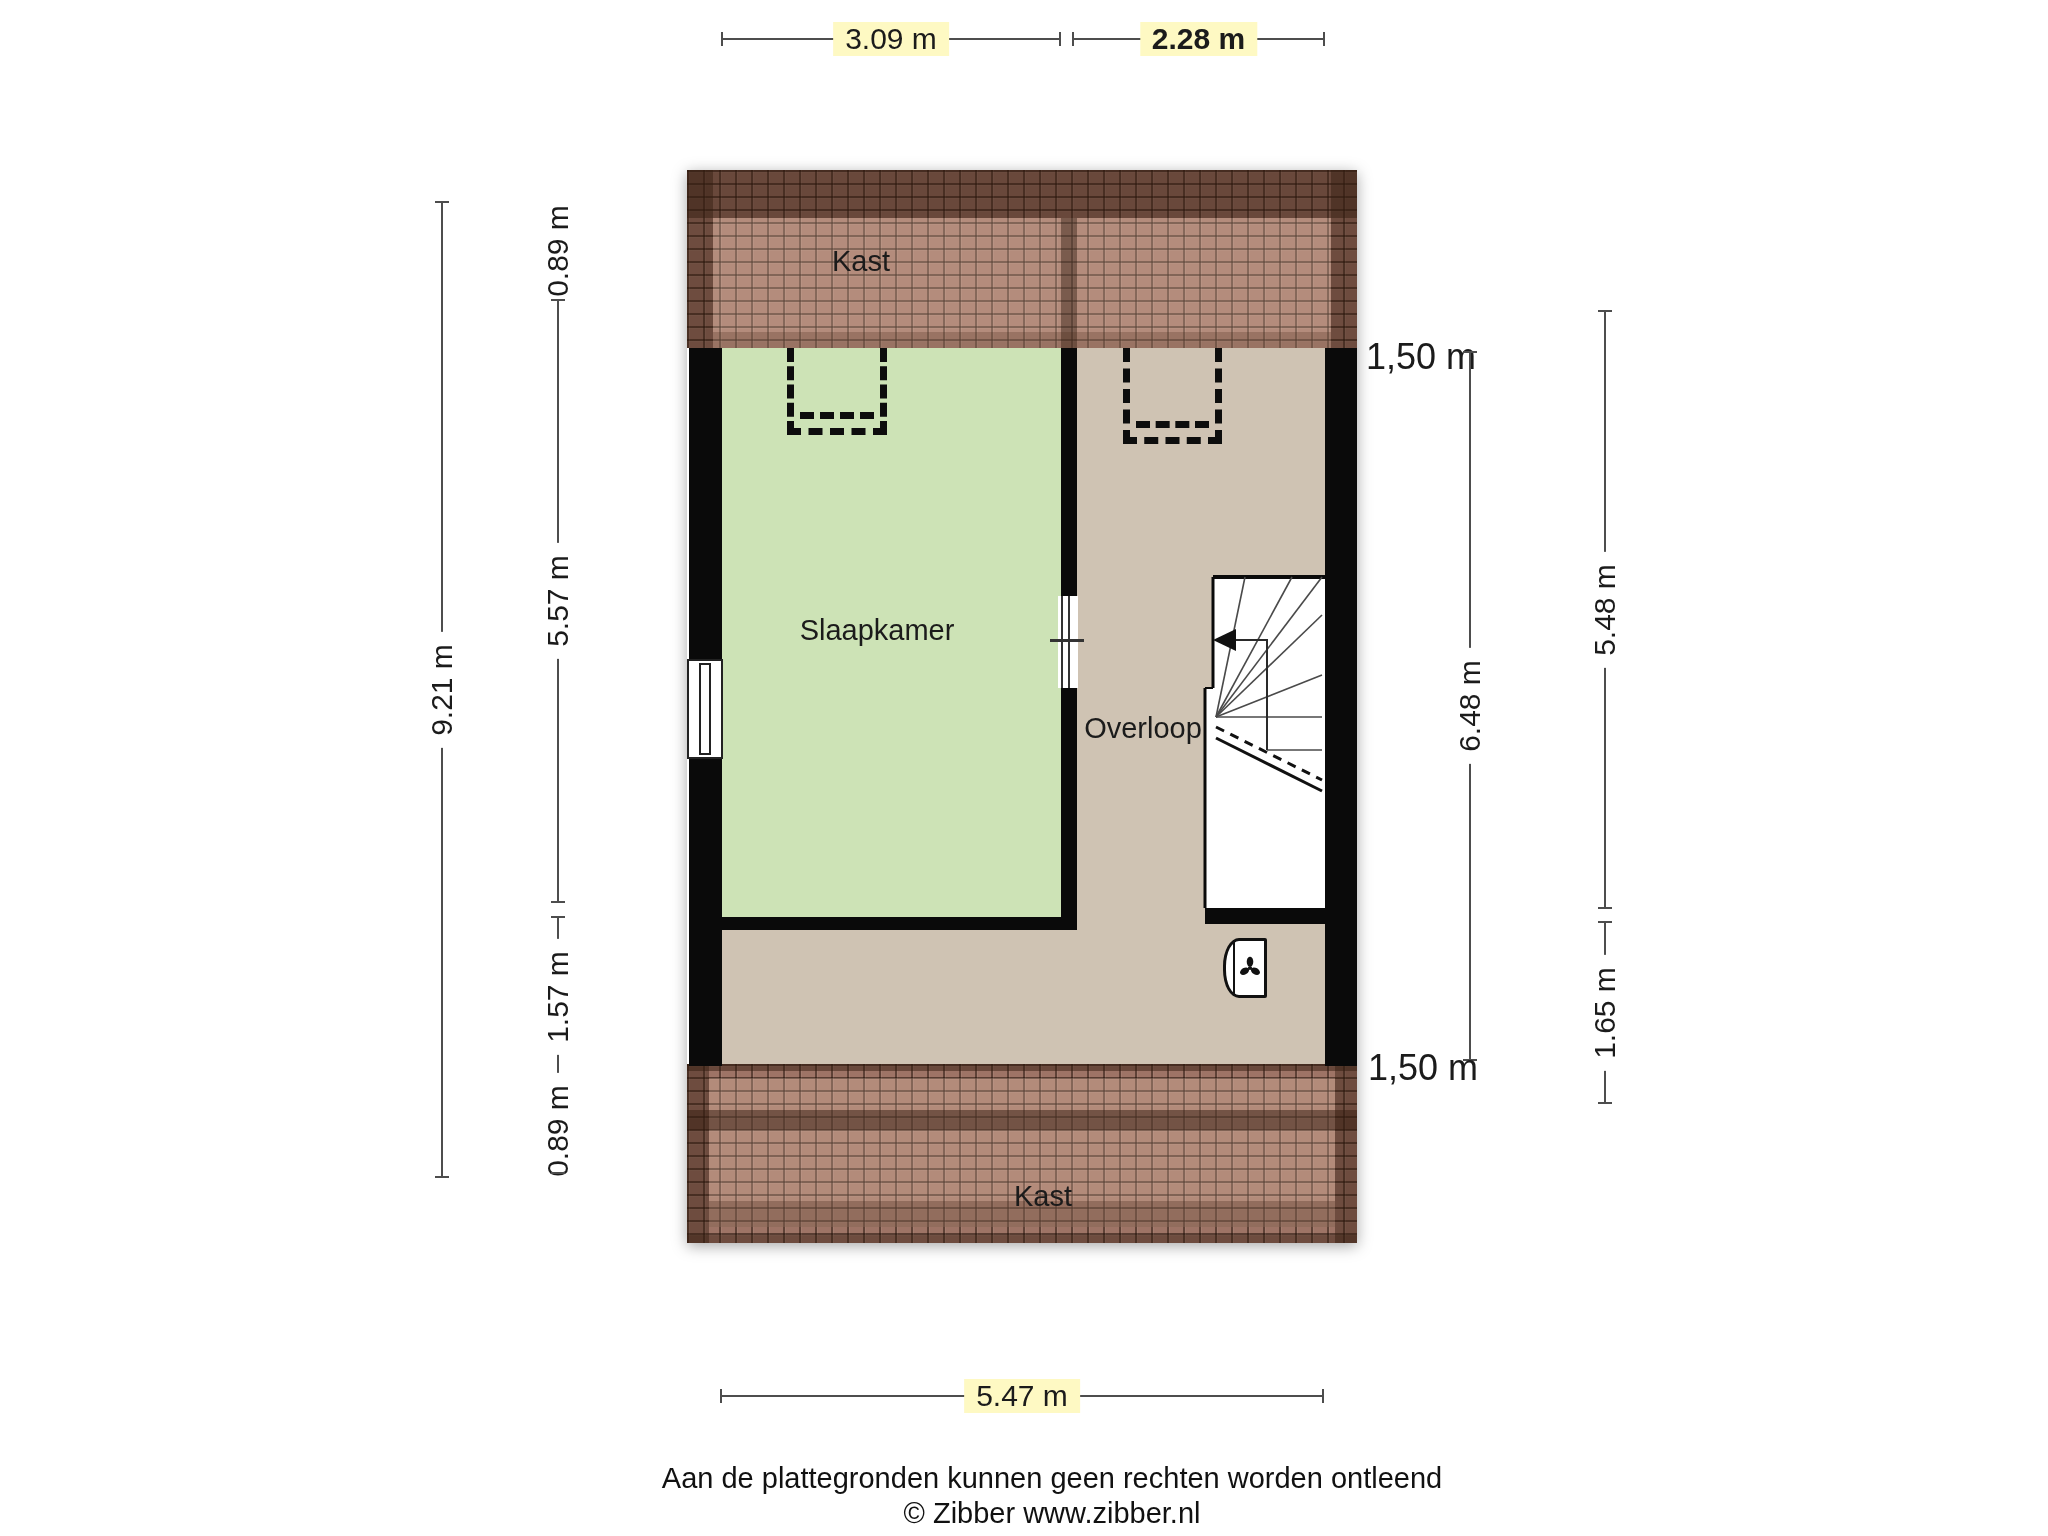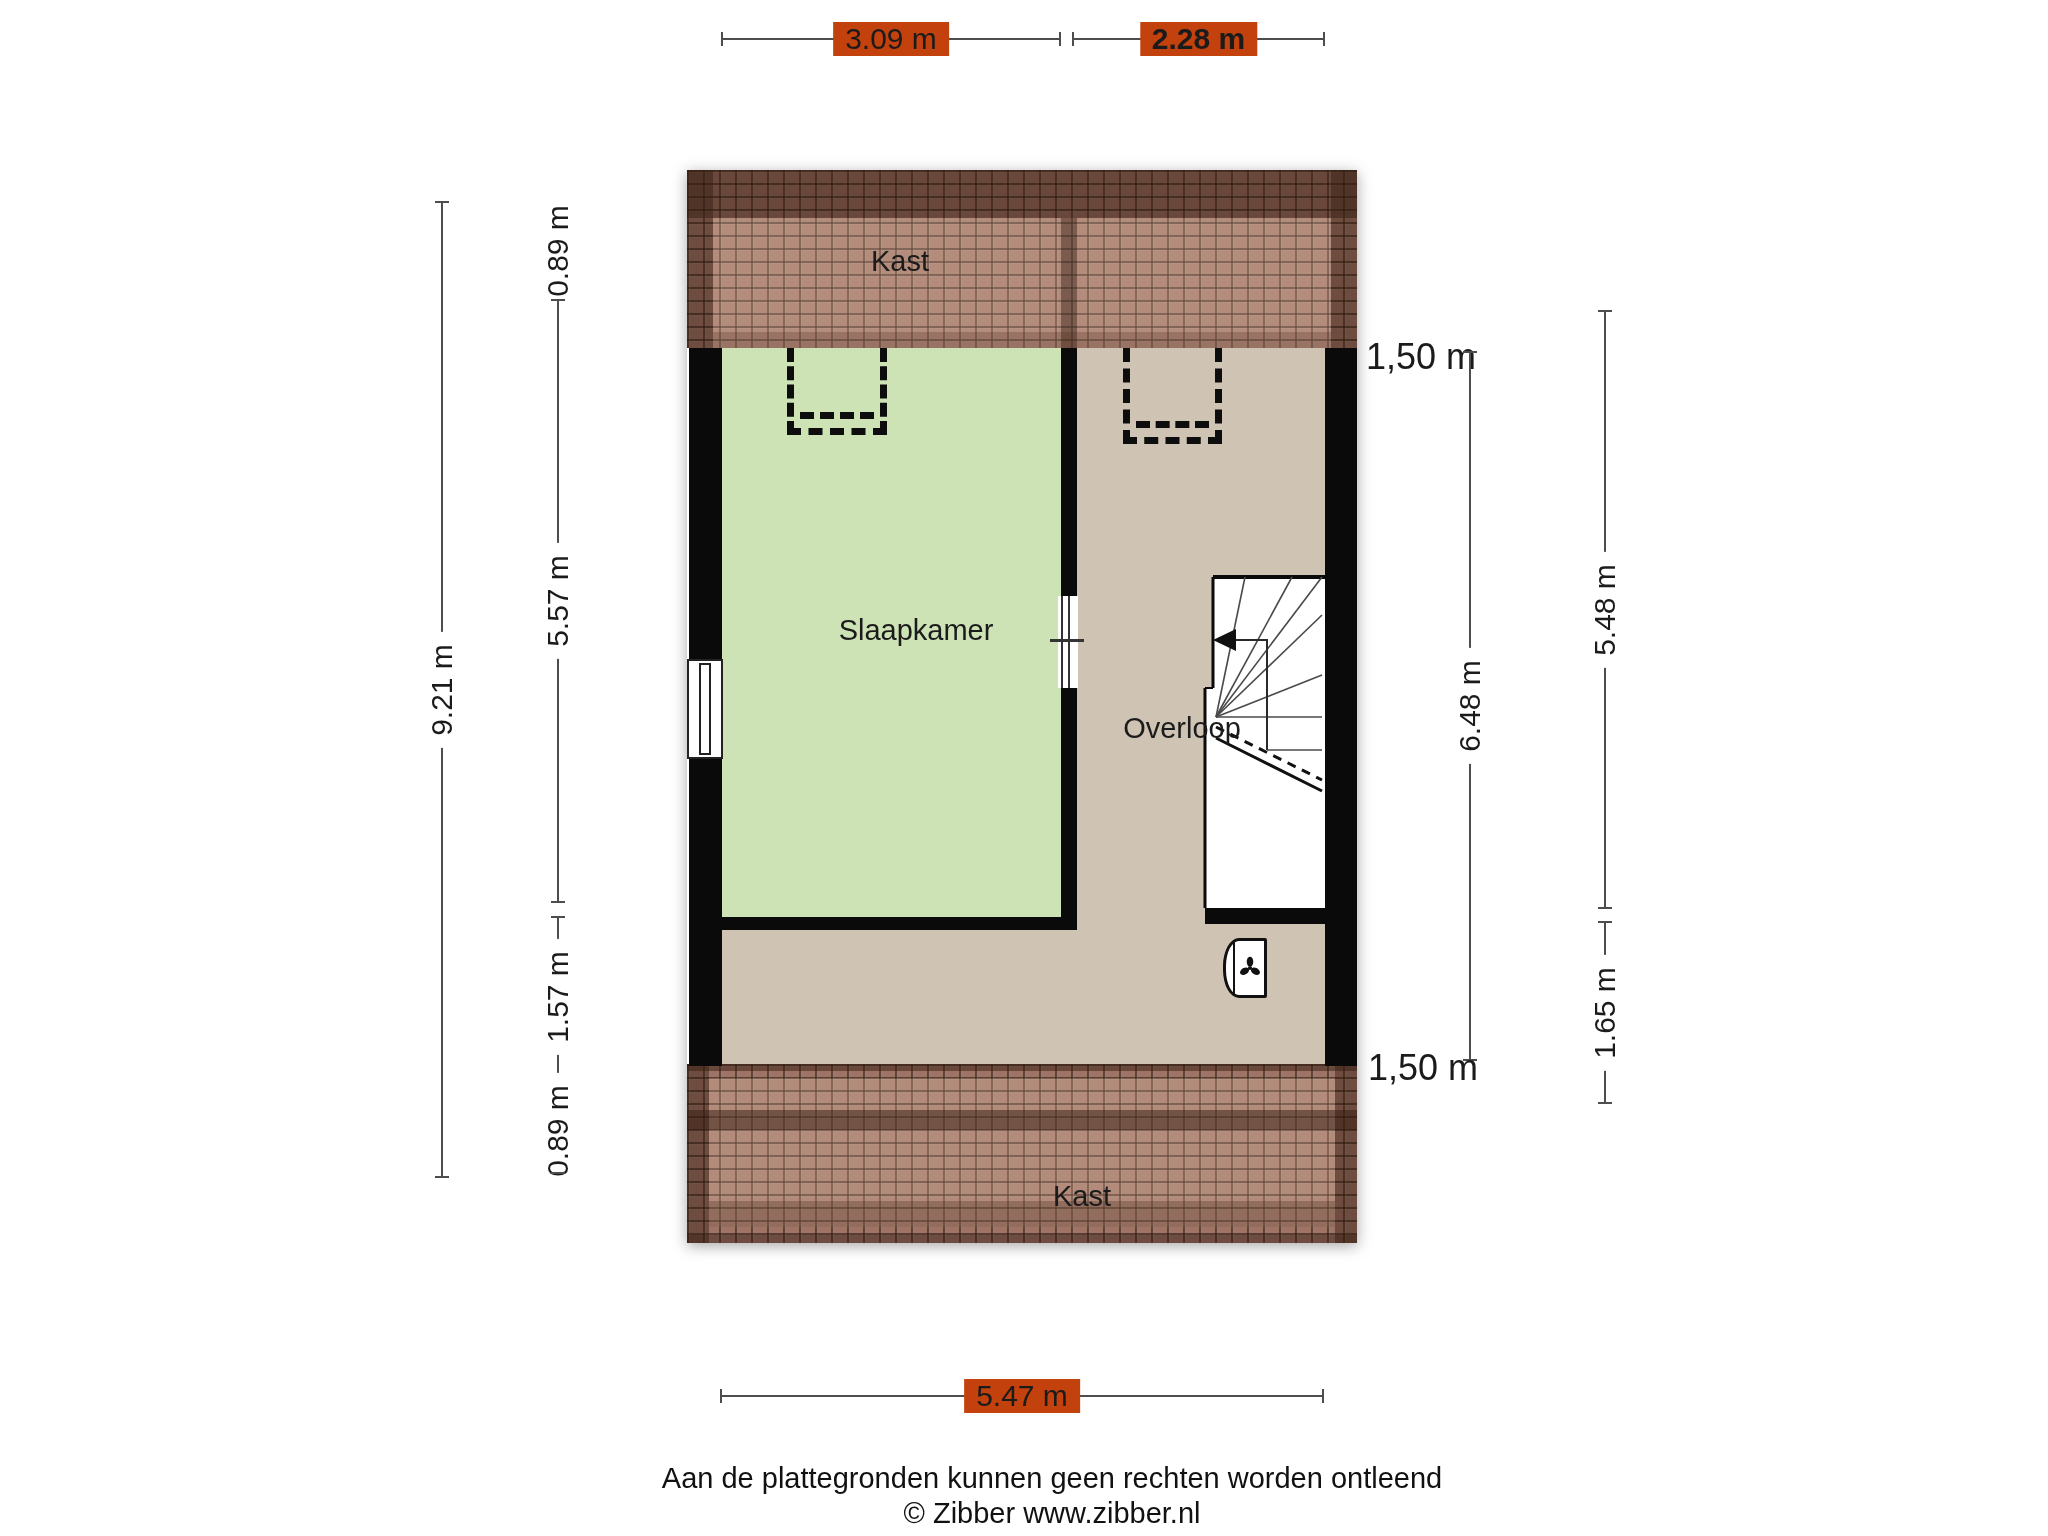--- a/index.html
+++ b/index.html
@@ -20,7 +20,7 @@
   .dimh::before,.dimh::after{content:"";position:absolute;top:-8px;width:2px;height:14px;background:#4d4d4d;}
   .dimh::before{left:-1px;} .dimh::after{right:-1px;}
   .dimh .lbl{position:absolute;left:50%;top:-1px;transform:translate(-50%,-50%);
-             background:#c2410c;padding:0 12px;font-size:30px;white-space:nowrap;}
+             background:#fef9c3;padding:0 12px;font-size:30px;white-space:nowrap;}
   .dimv{position:absolute;width:0;border-left:2px solid #4d4d4d;}
   .dimv::before,.dimv::after{content:"";position:absolute;left:-8px;width:14px;height:2px;background:#4d4d4d;}
   .dimv::before{top:-1px;} .dimv::after{bottom:-1px;}

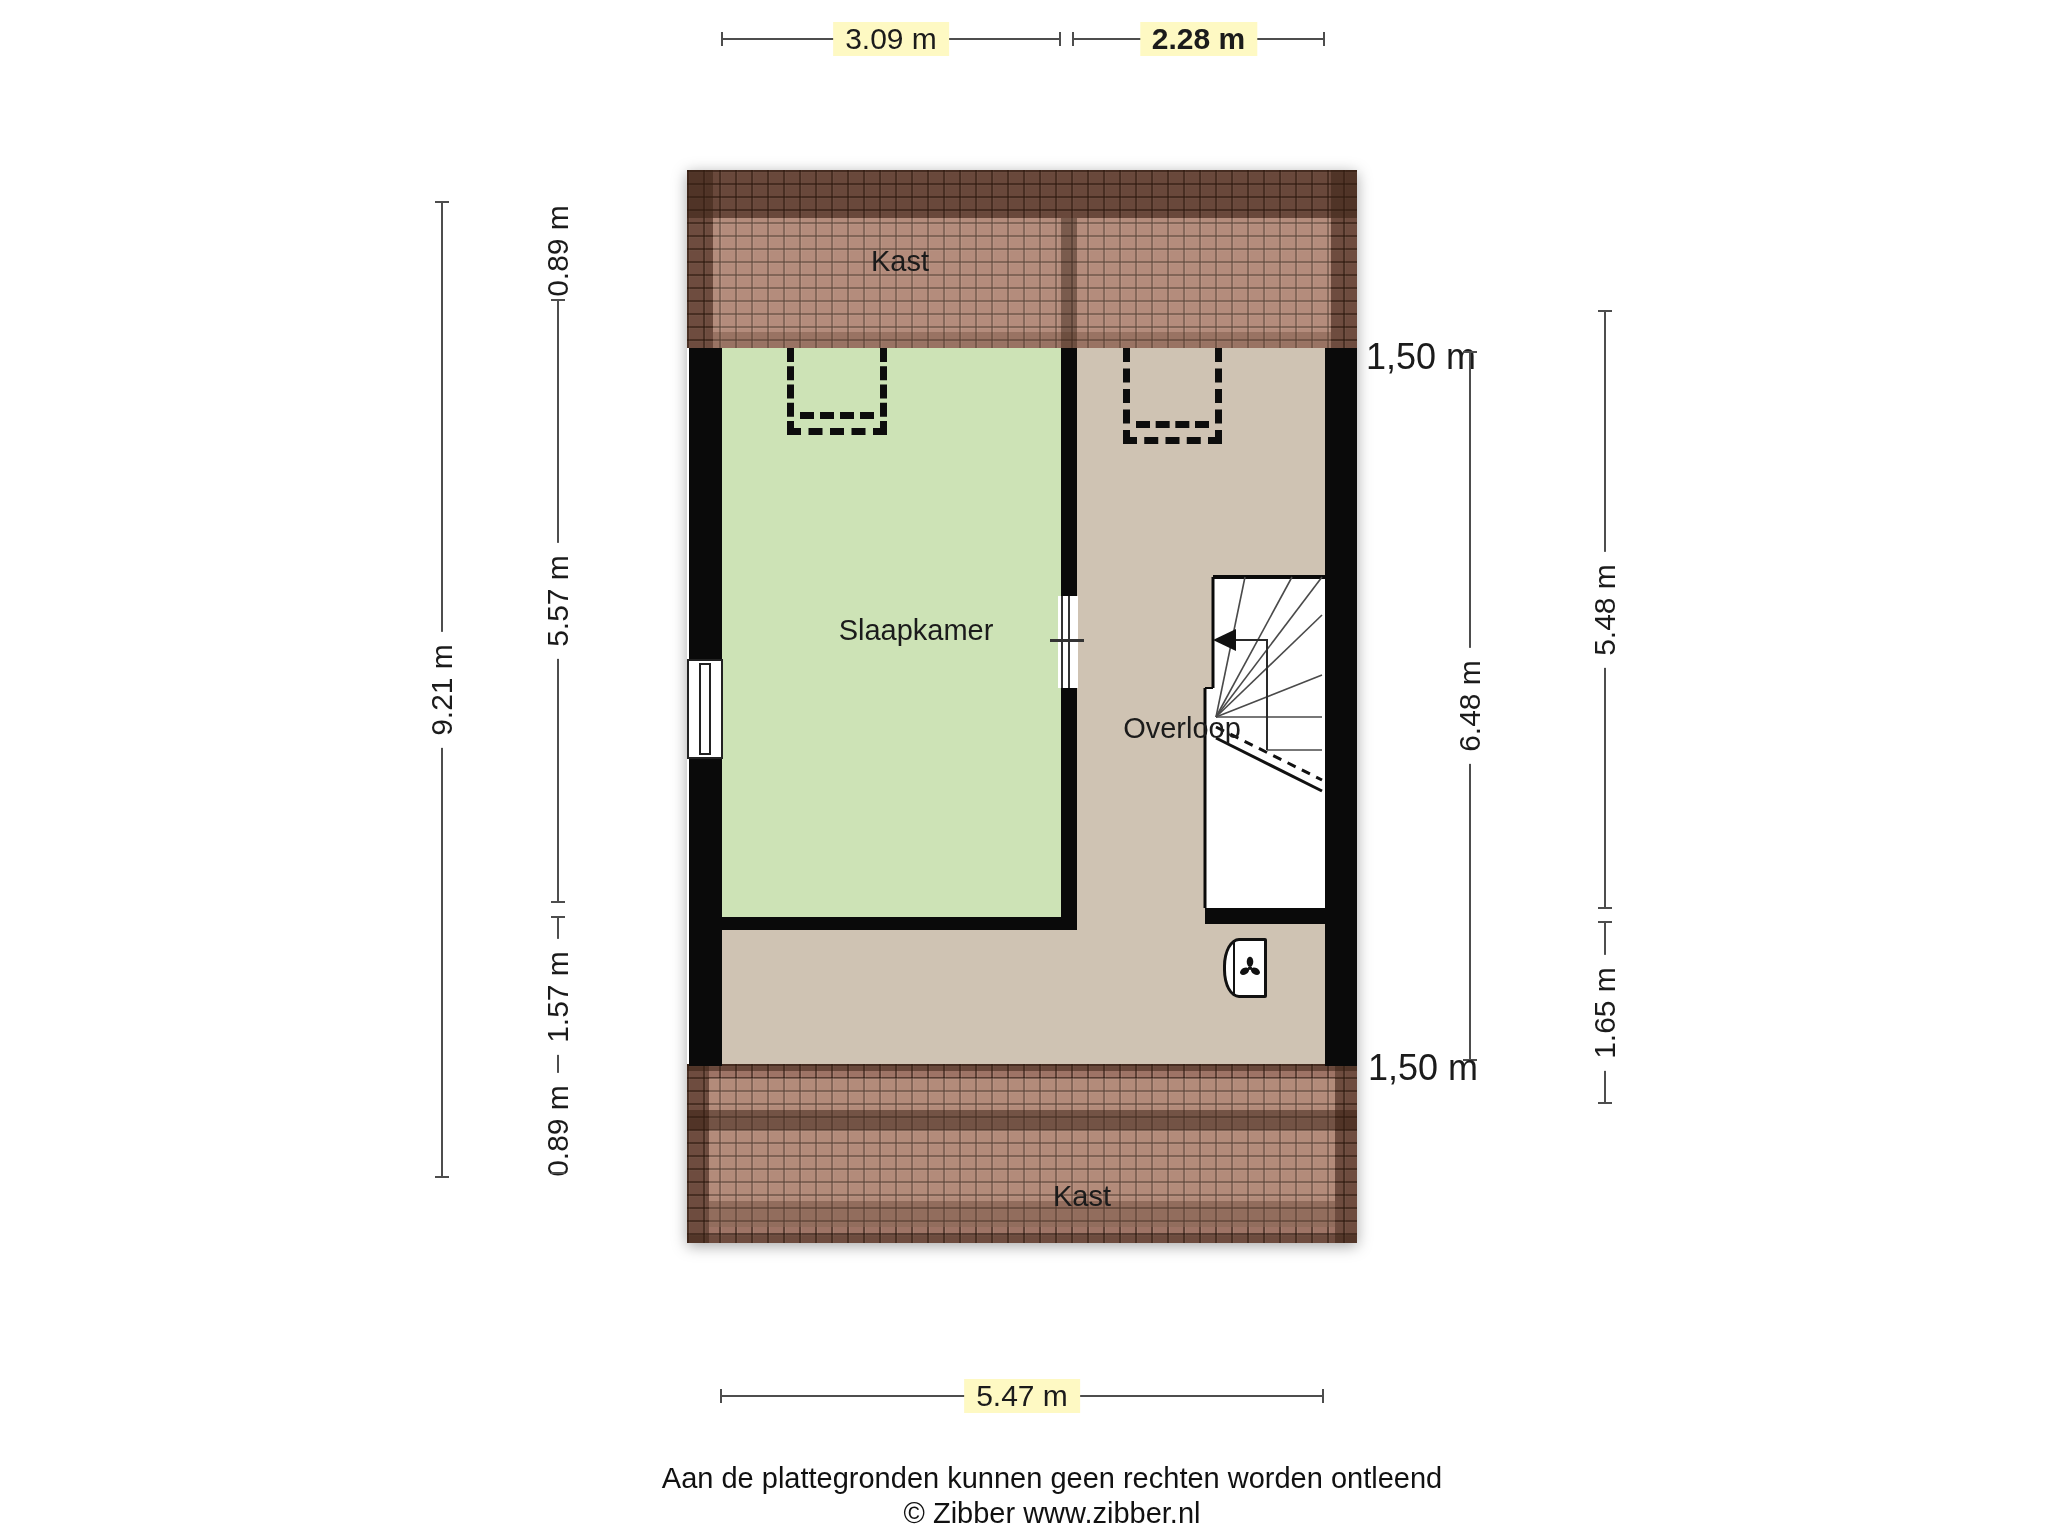--- a/index.html
+++ b/index.html
@@ -14,7 +14,7 @@
   .ov{position:absolute;pointer-events:none;}
   
   .wall{position:absolute;background:#0a0a0a;}
-  .room-label{position:absolute;transform:translate(-50%,-50%);font-size:29px;color:#1b1b1b;white-space:nowrap;margin-left:39px;}
+  .room-label{position:absolute;transform:translate(-50%,-50%);font-size:29px;color:#1b1b1b;white-space:nowrap;}
   
   .dimh{position:absolute;height:0;border-top:2px solid #4d4d4d;}
   .dimh::before,.dimh::after{content:"";position:absolute;top:-8px;width:2px;height:14px;background:#4d4d4d;}

